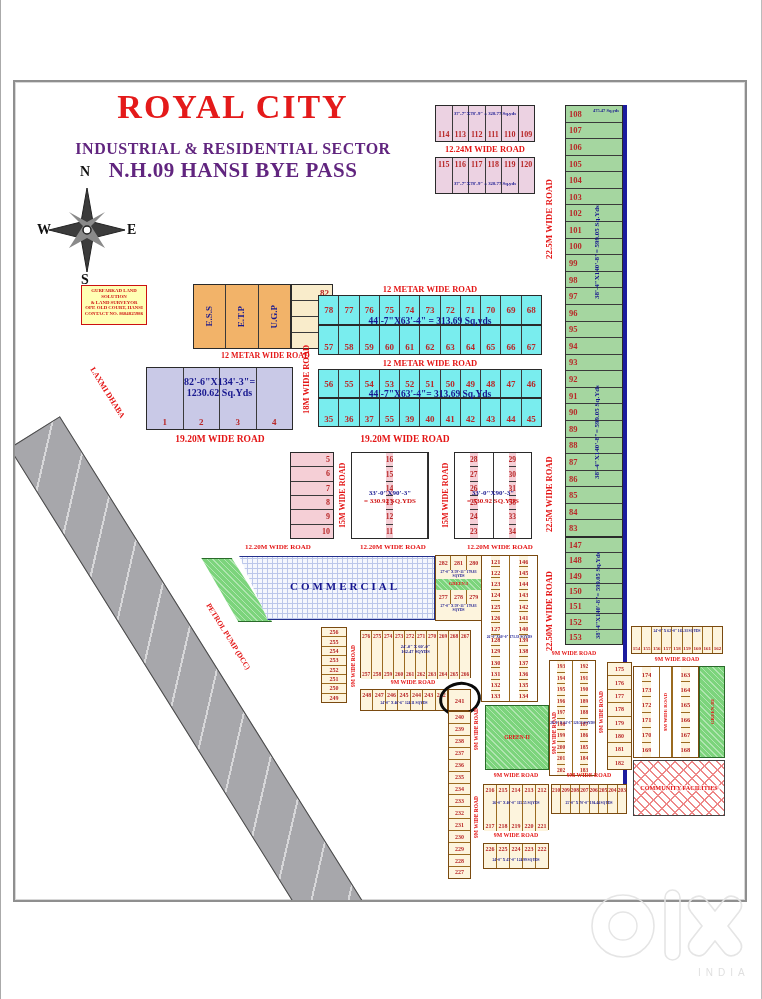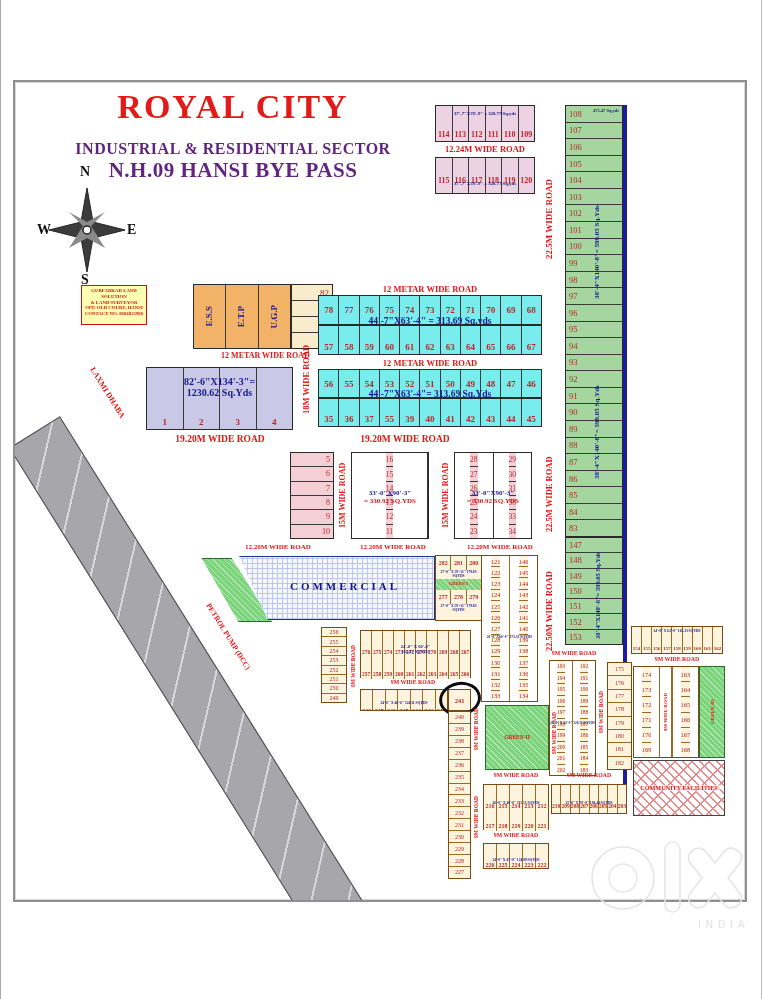--- a/index.html
+++ b/index.html
@@ -18,7 +18,7 @@
         justify-content:center;color:#17178f;font-weight:700;line-height:1.1;text-align:center}
   .red{color:#d11414}
   .prow{display:flex;border:1.3px solid #2a2a2a;color:#b82828;font-weight:700}
-  .pcol{display:flex;flex-direction:column;color:#b82828;font-weight:400}
+  .pcol{display:flex;flex-direction:column;color:#b82828;font-weight:700}
   .prow>div,.pcol>div{flex:1;display:flex;align-items:center;justify-content:center;
       min-width:0;min-height:0;overflow:hidden}
   .prow>div:not(:last-child){border-right:1px solid #3a3a3a}

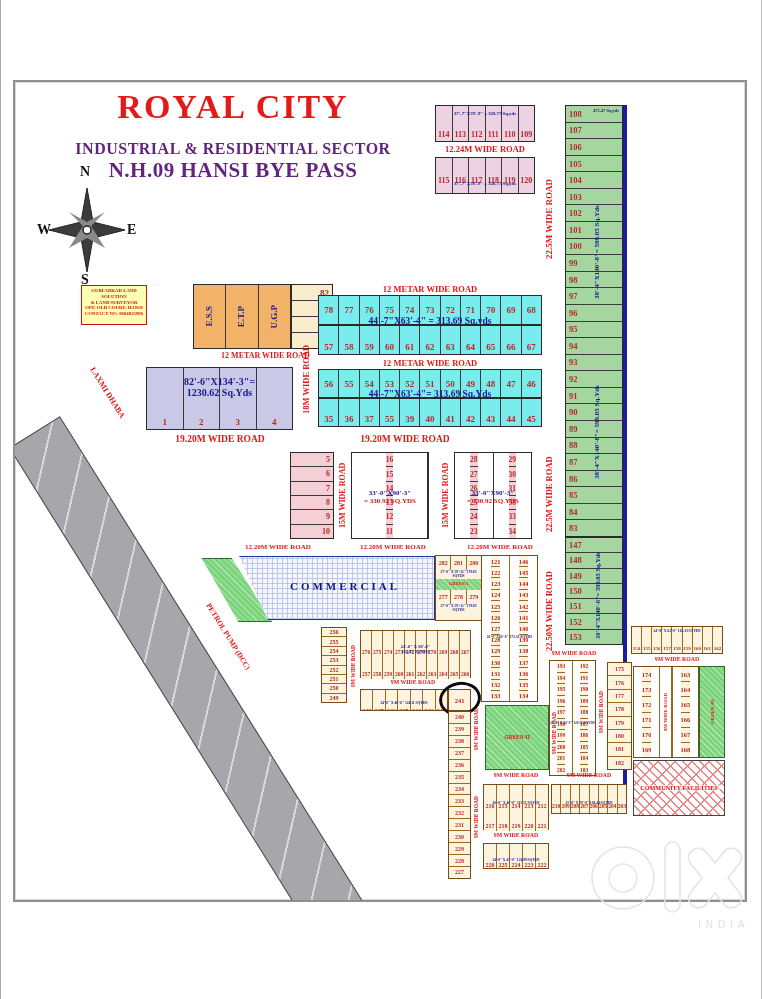--- a/index.html
+++ b/index.html
@@ -26,7 +26,7 @@
   .bordered{border:1.3px solid #2a2a2a}
   .nb{border:none}
   .num-bot>div{align-items:flex-end;padding-bottom:2px}
-  .num-top>div{align-items:flex-start;padding-top:18px}
+  .num-top>div{align-items:flex-start;padding-top:2px}
   .num-left>div{justify-content:flex-start;padding-left:3px}
   .num-right>div{justify-content:flex-end;padding-right:3px}
   .cyanbg>div{background:#79edee}

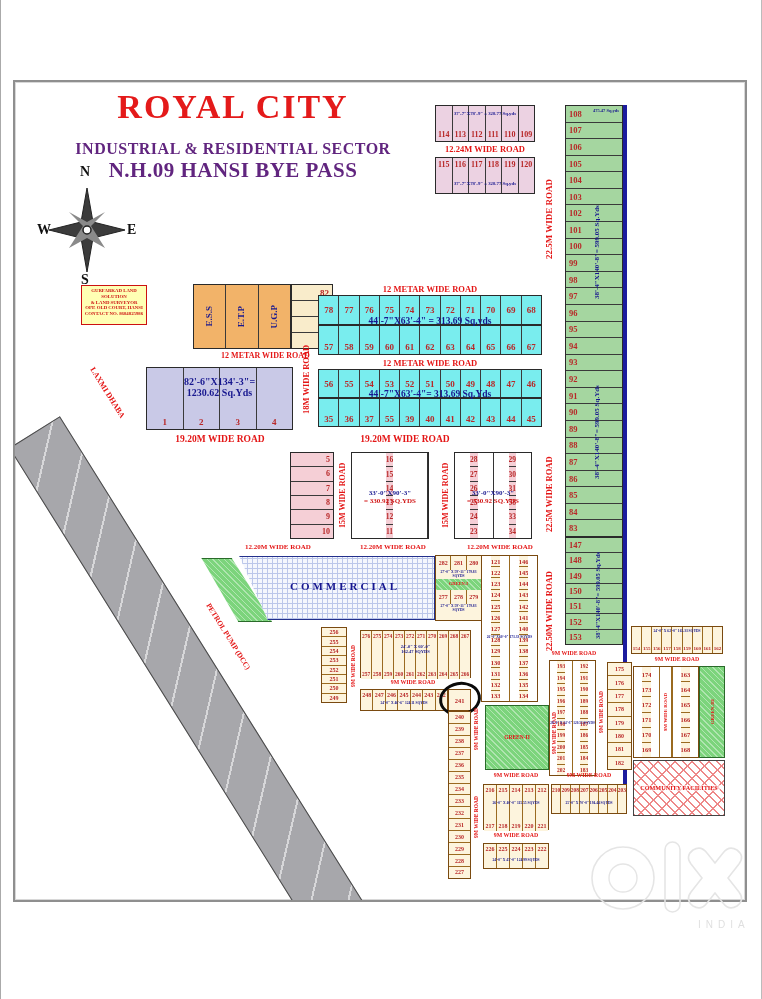--- a/index.html
+++ b/index.html
@@ -567,7 +567,7 @@
 
   </div>
 
-  <div class="abs wm" style="left:582px;top:836px;width:172px;height:100px">
+  <div class="abs wm" style="left:582px;top:884px;width:172px;height:100px">
     <svg width="172" height="100" viewBox="0 0 172 100">
       <circle cx="40" cy="42" r="31" fill="none" stroke="#e4e4e4" stroke-width="1.6"></circle>
       <circle cx="40" cy="42" r="14" fill="none" stroke="#e4e4e4" stroke-width="1.4"></circle>

